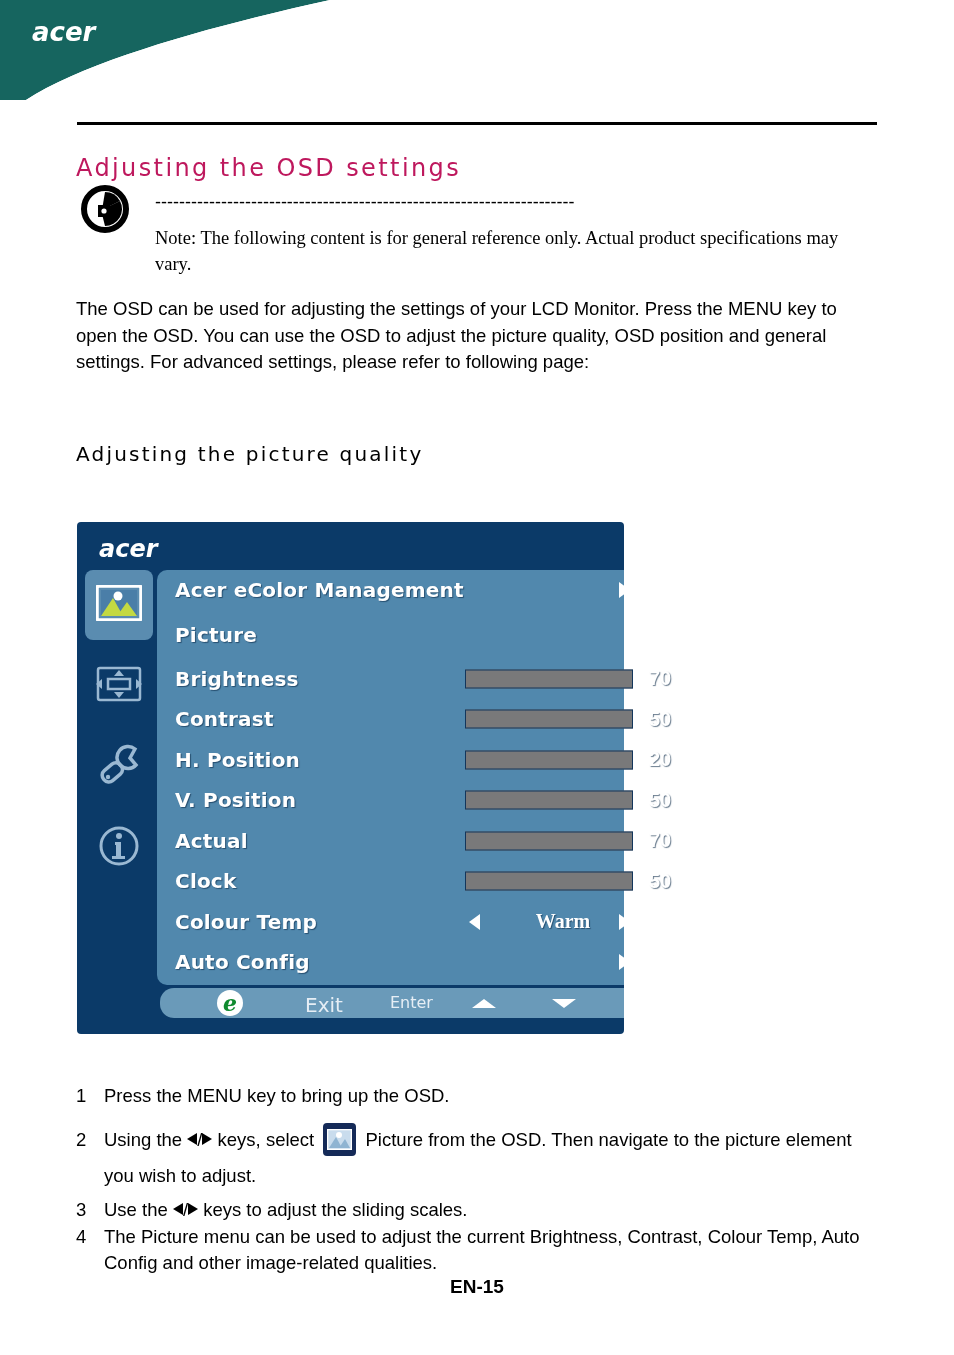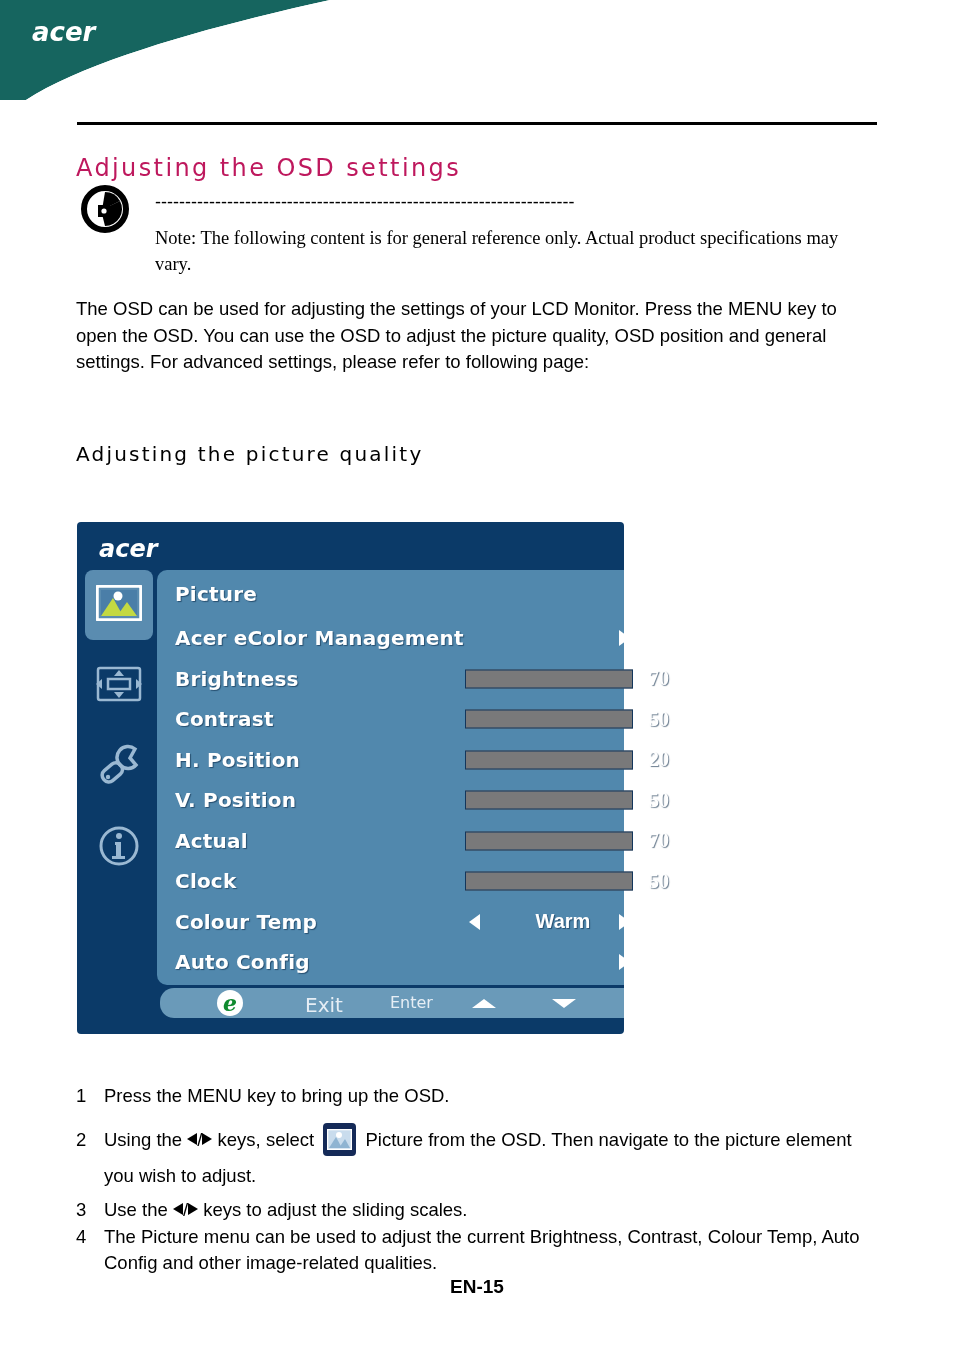--- a/index.html
+++ b/index.html
@@ -444,13 +444,13 @@
 
   <div class="osd-content">
 
+    <div class="osd-row">
+      <span class="label">Acer eColor Management</span>
+      <span class="arrow-right"></span>
+    </div>
+
     <div class="osd-row" style="height:48px;">
       <span class="label">Picture</span>
-    </div>
-
-    <div class="osd-row">
-      <span class="label">Acer eColor Management</span>
-      <span class="arrow-right"></span>
     </div>
 
     <div class="osd-row">

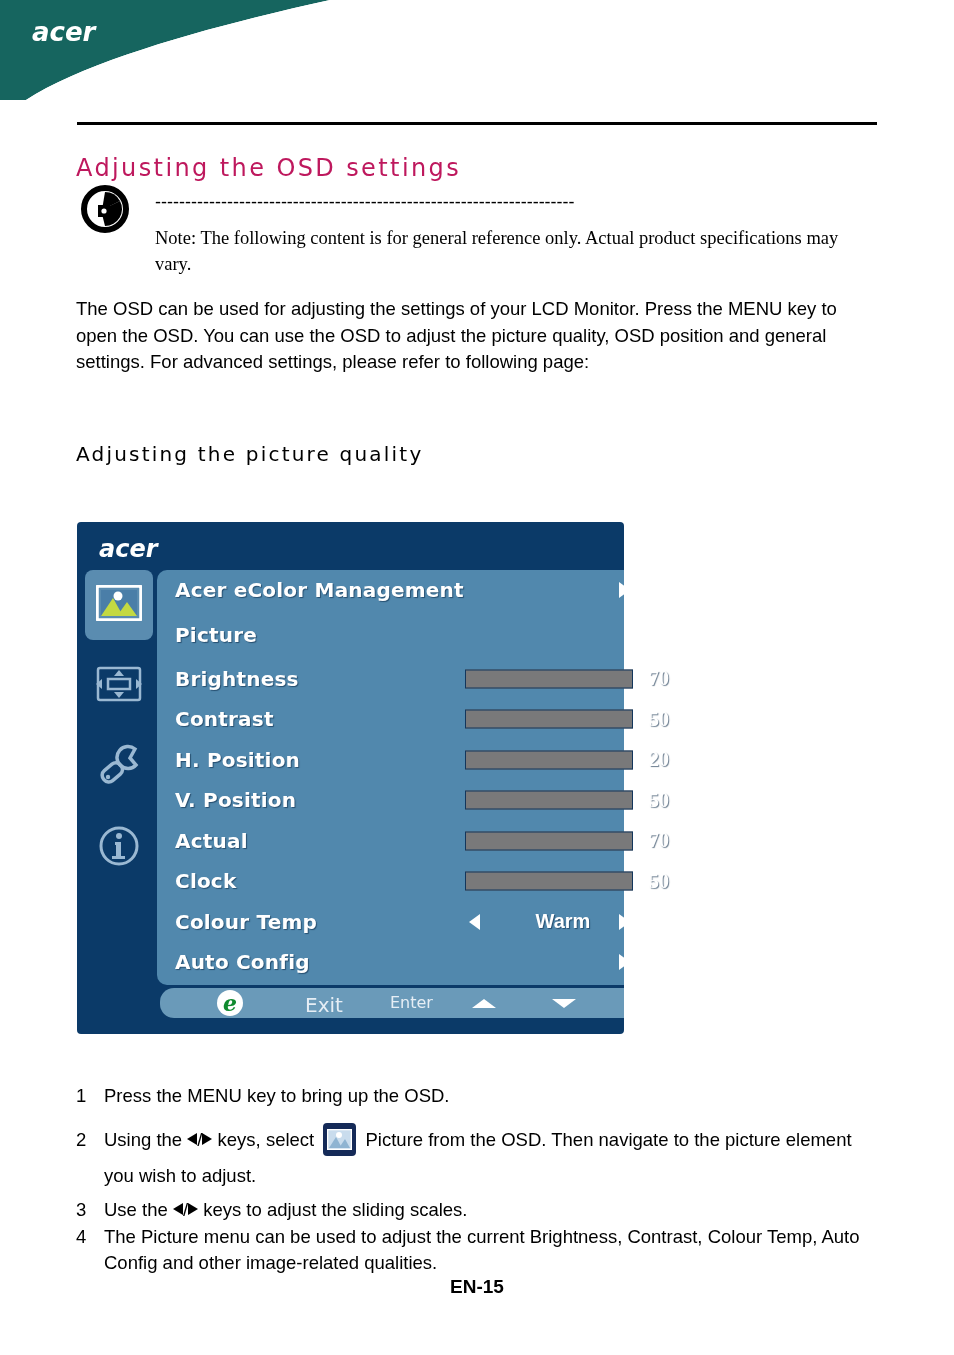--- a/index.html
+++ b/index.html
@@ -192,7 +192,7 @@
     font-size: 20px;
     font-weight: bold;
     text-shadow: 1px 1px 1px rgba(10,40,70,0.6);
-    font-family: Liberation Serif, serif;
+    font-family: Liberation Sans, sans-serif;
   }
   .arrow-right {
     position: absolute;

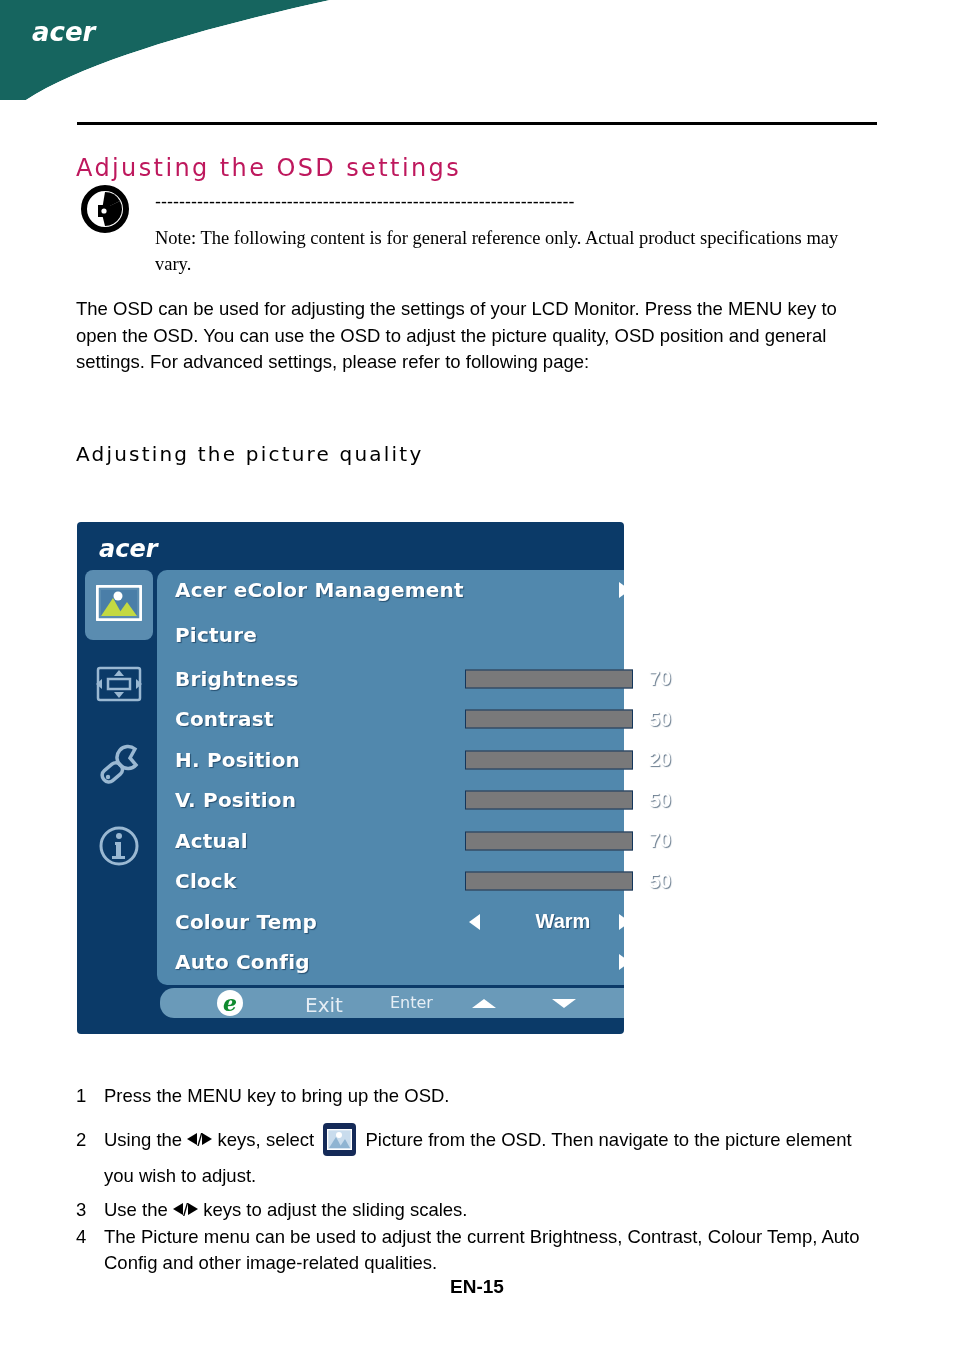--- a/index.html
+++ b/index.html
@@ -219,7 +219,7 @@
     font-size: 20px;
     font-weight: bold;
     text-shadow: 1px 1px 1px rgba(10,40,70,0.6);
-    font-family: Liberation Sans, sans-serif;
+    font-family: Liberation Serif, serif;
   }
 
   .osd-footer {

